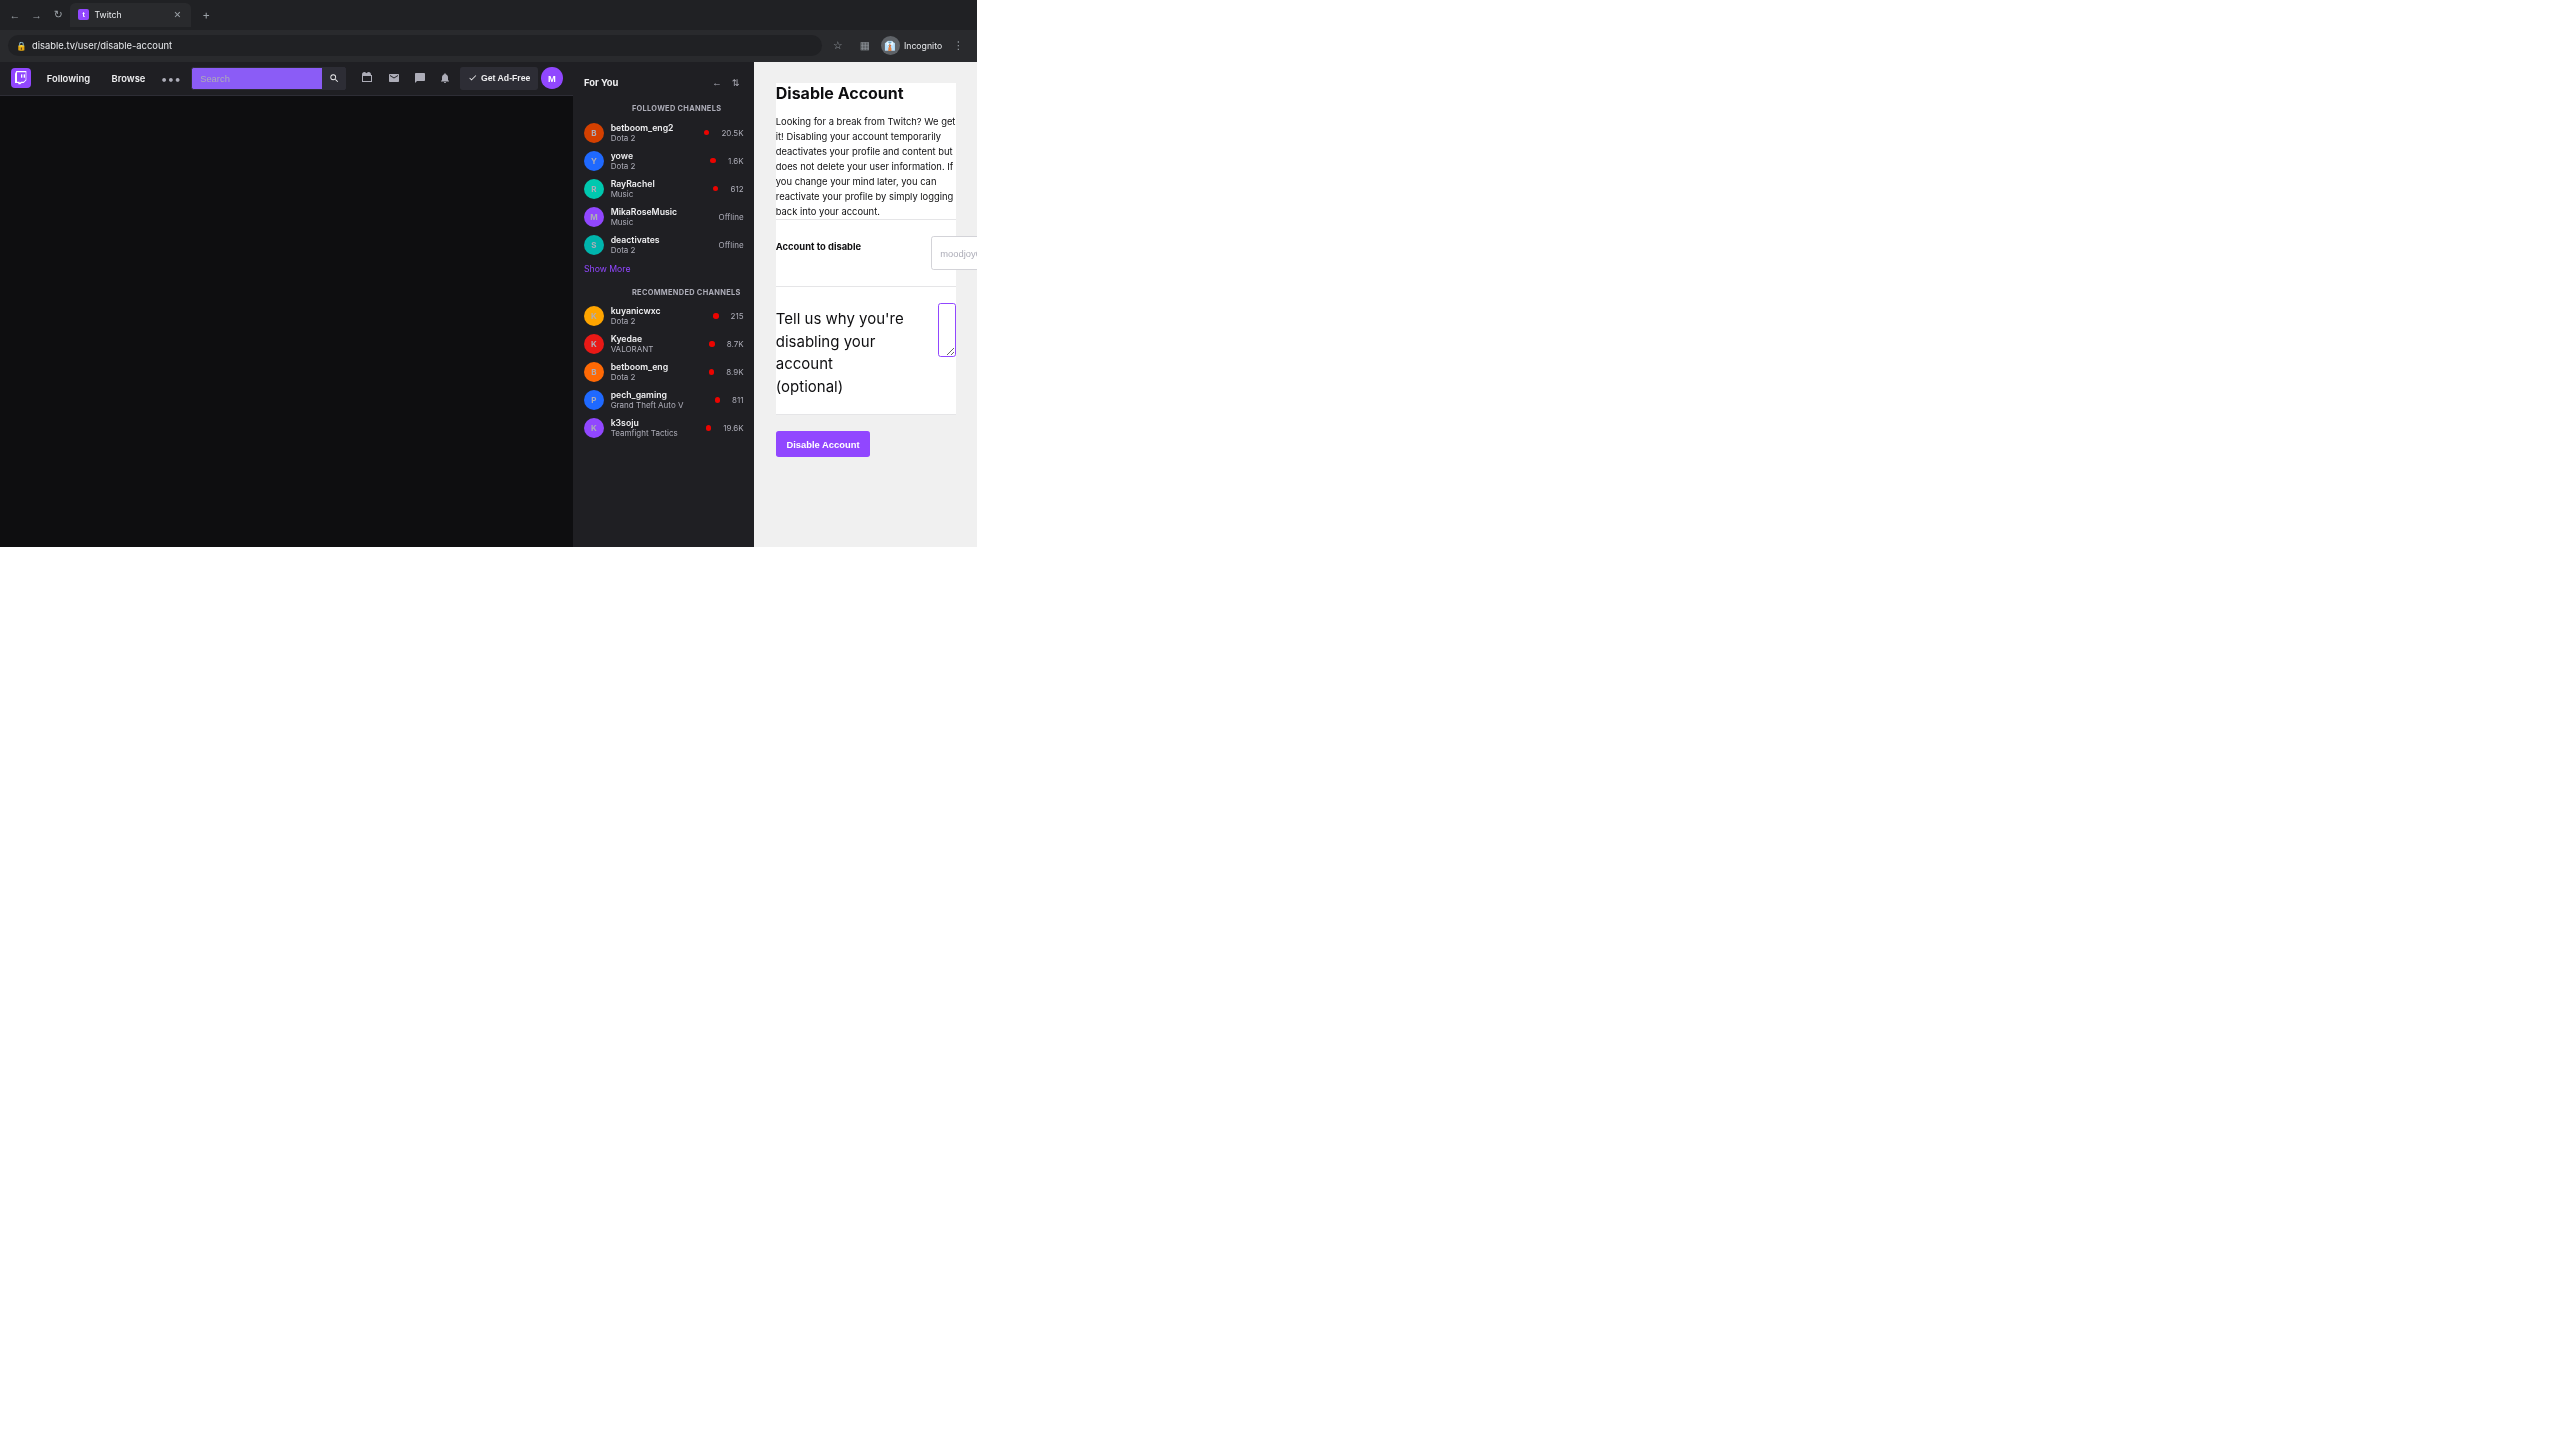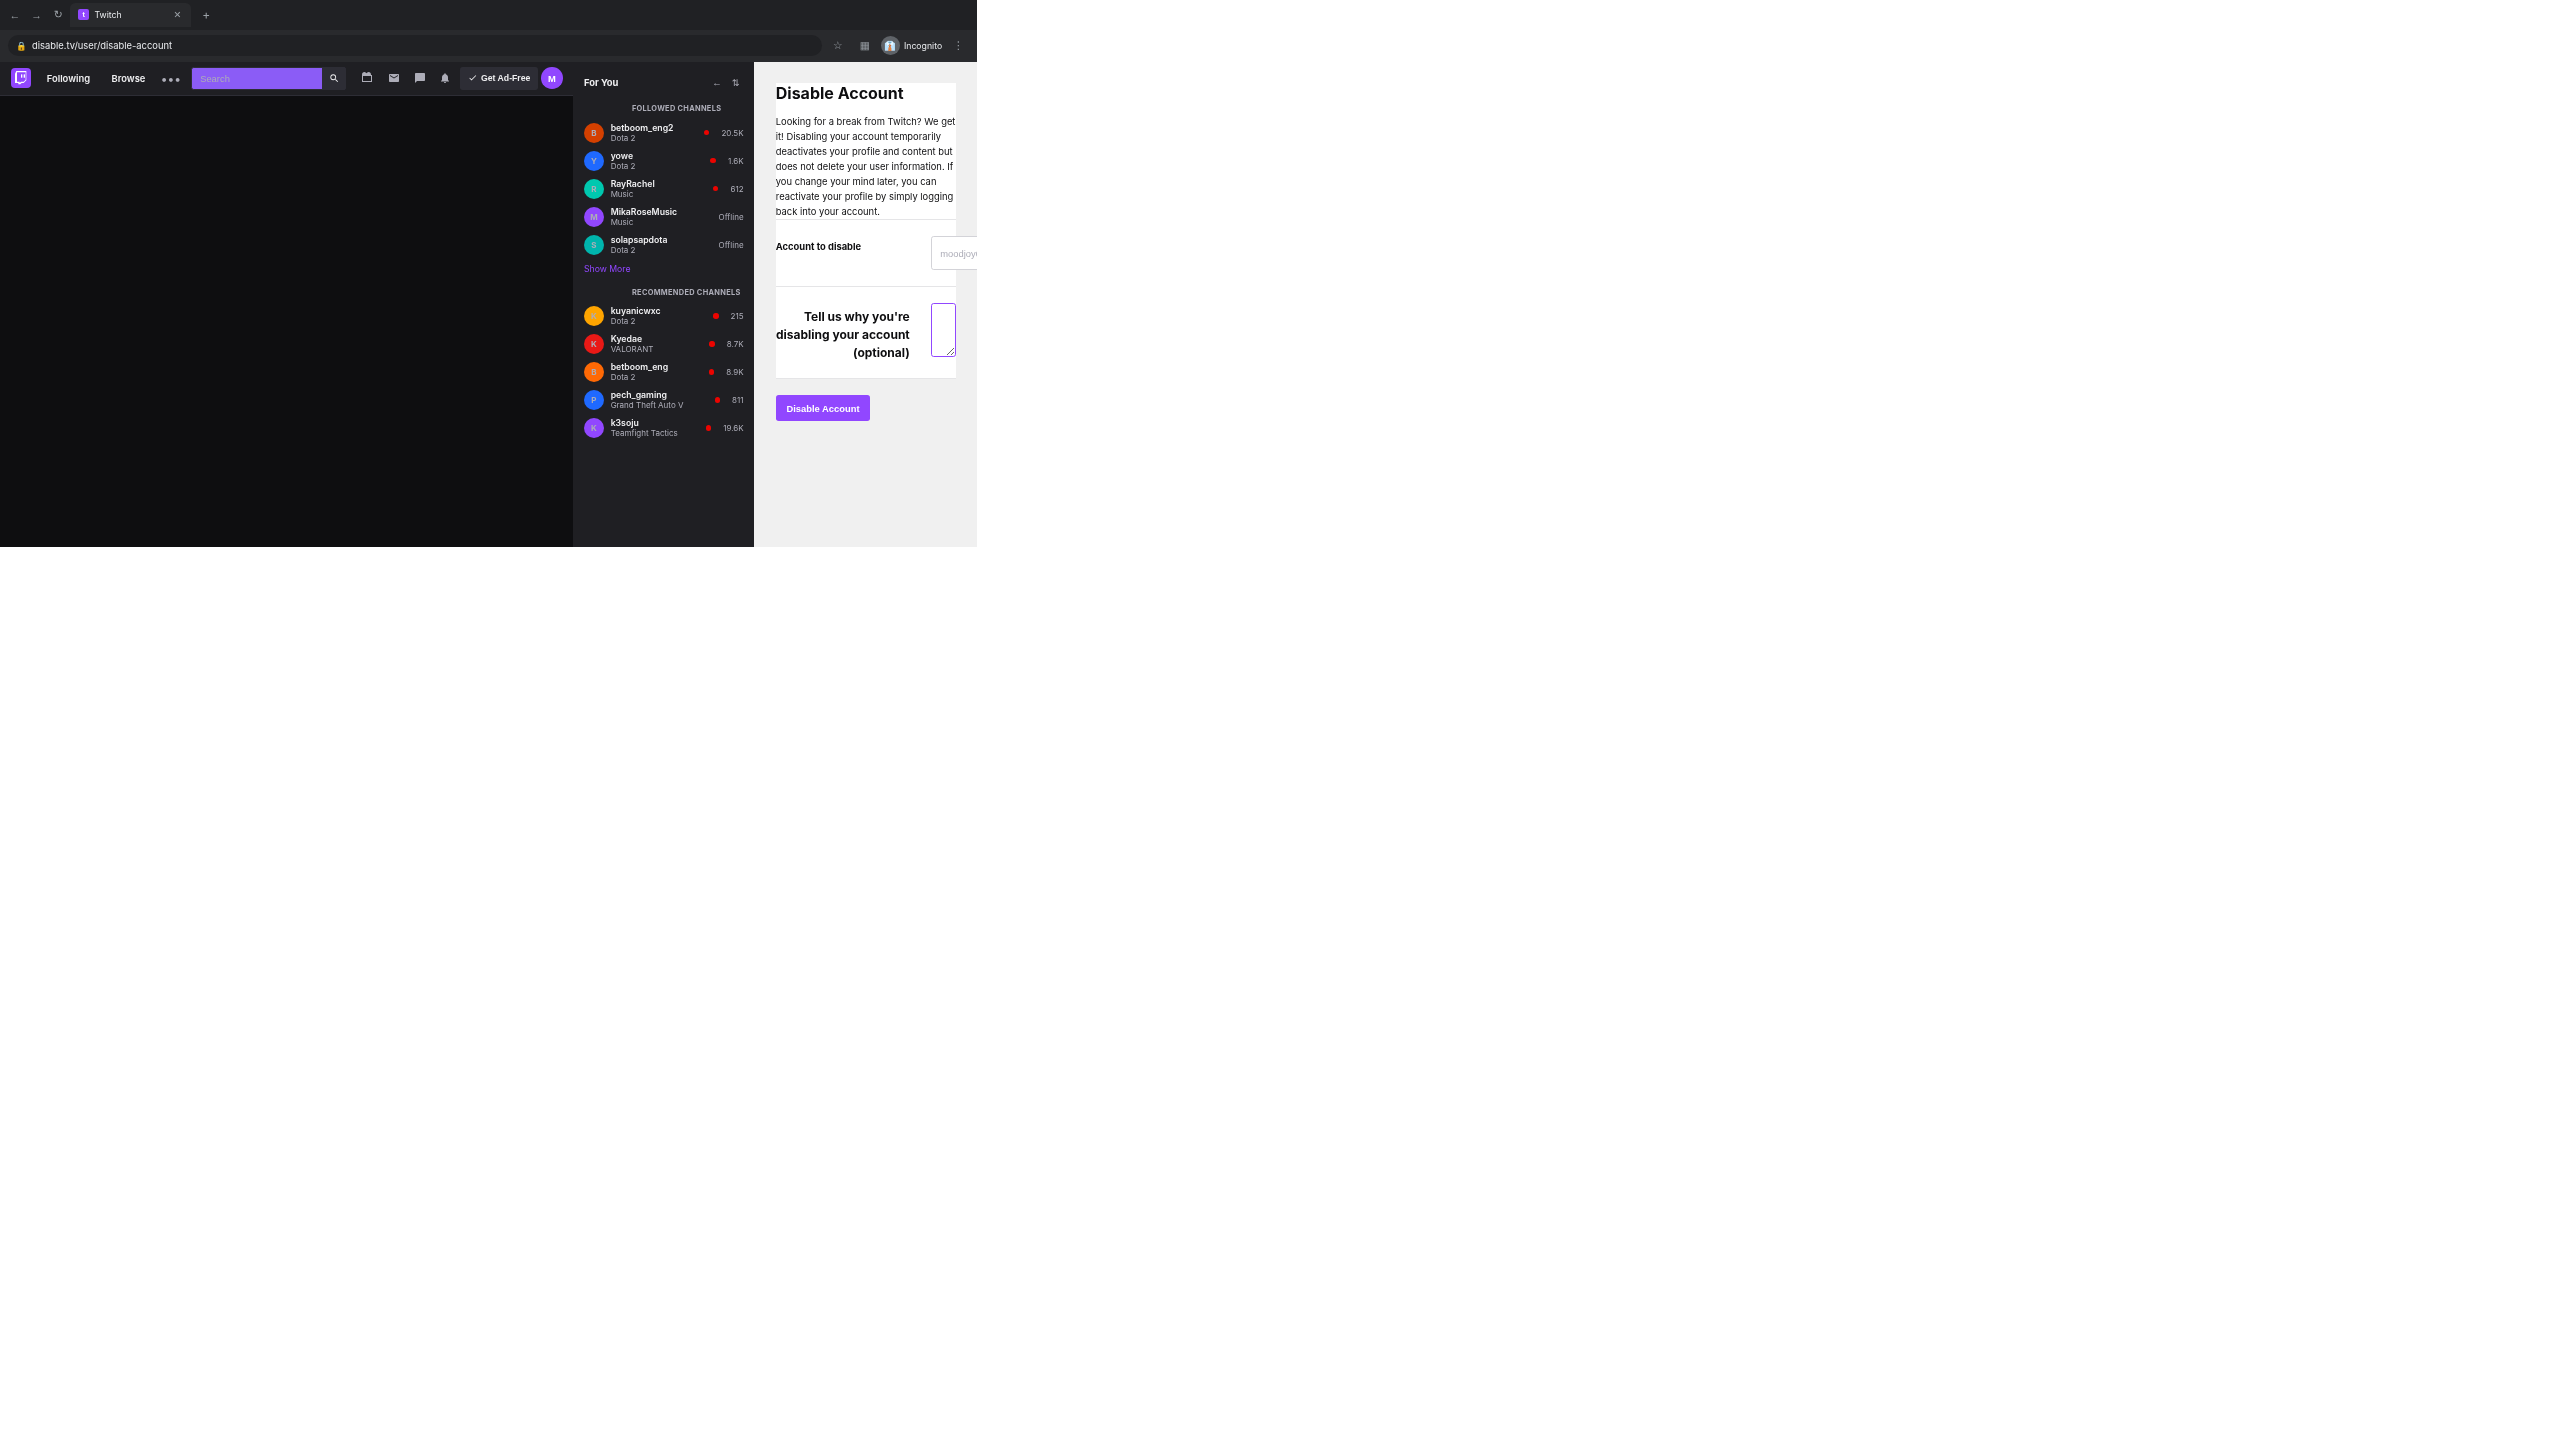--- a/index.html
+++ b/index.html
@@ -577,7 +577,7 @@
       <div class="channel-item">
         <div class="channel-avatar av-teal">S</div>
         <div class="channel-info">
-          <div class="channel-name">solapsapdota</div>
+          <div class="channel-name">deactivates</div>
           <div class="channel-game">Dota 2</div>
         </div>
         <div class="channel-status">

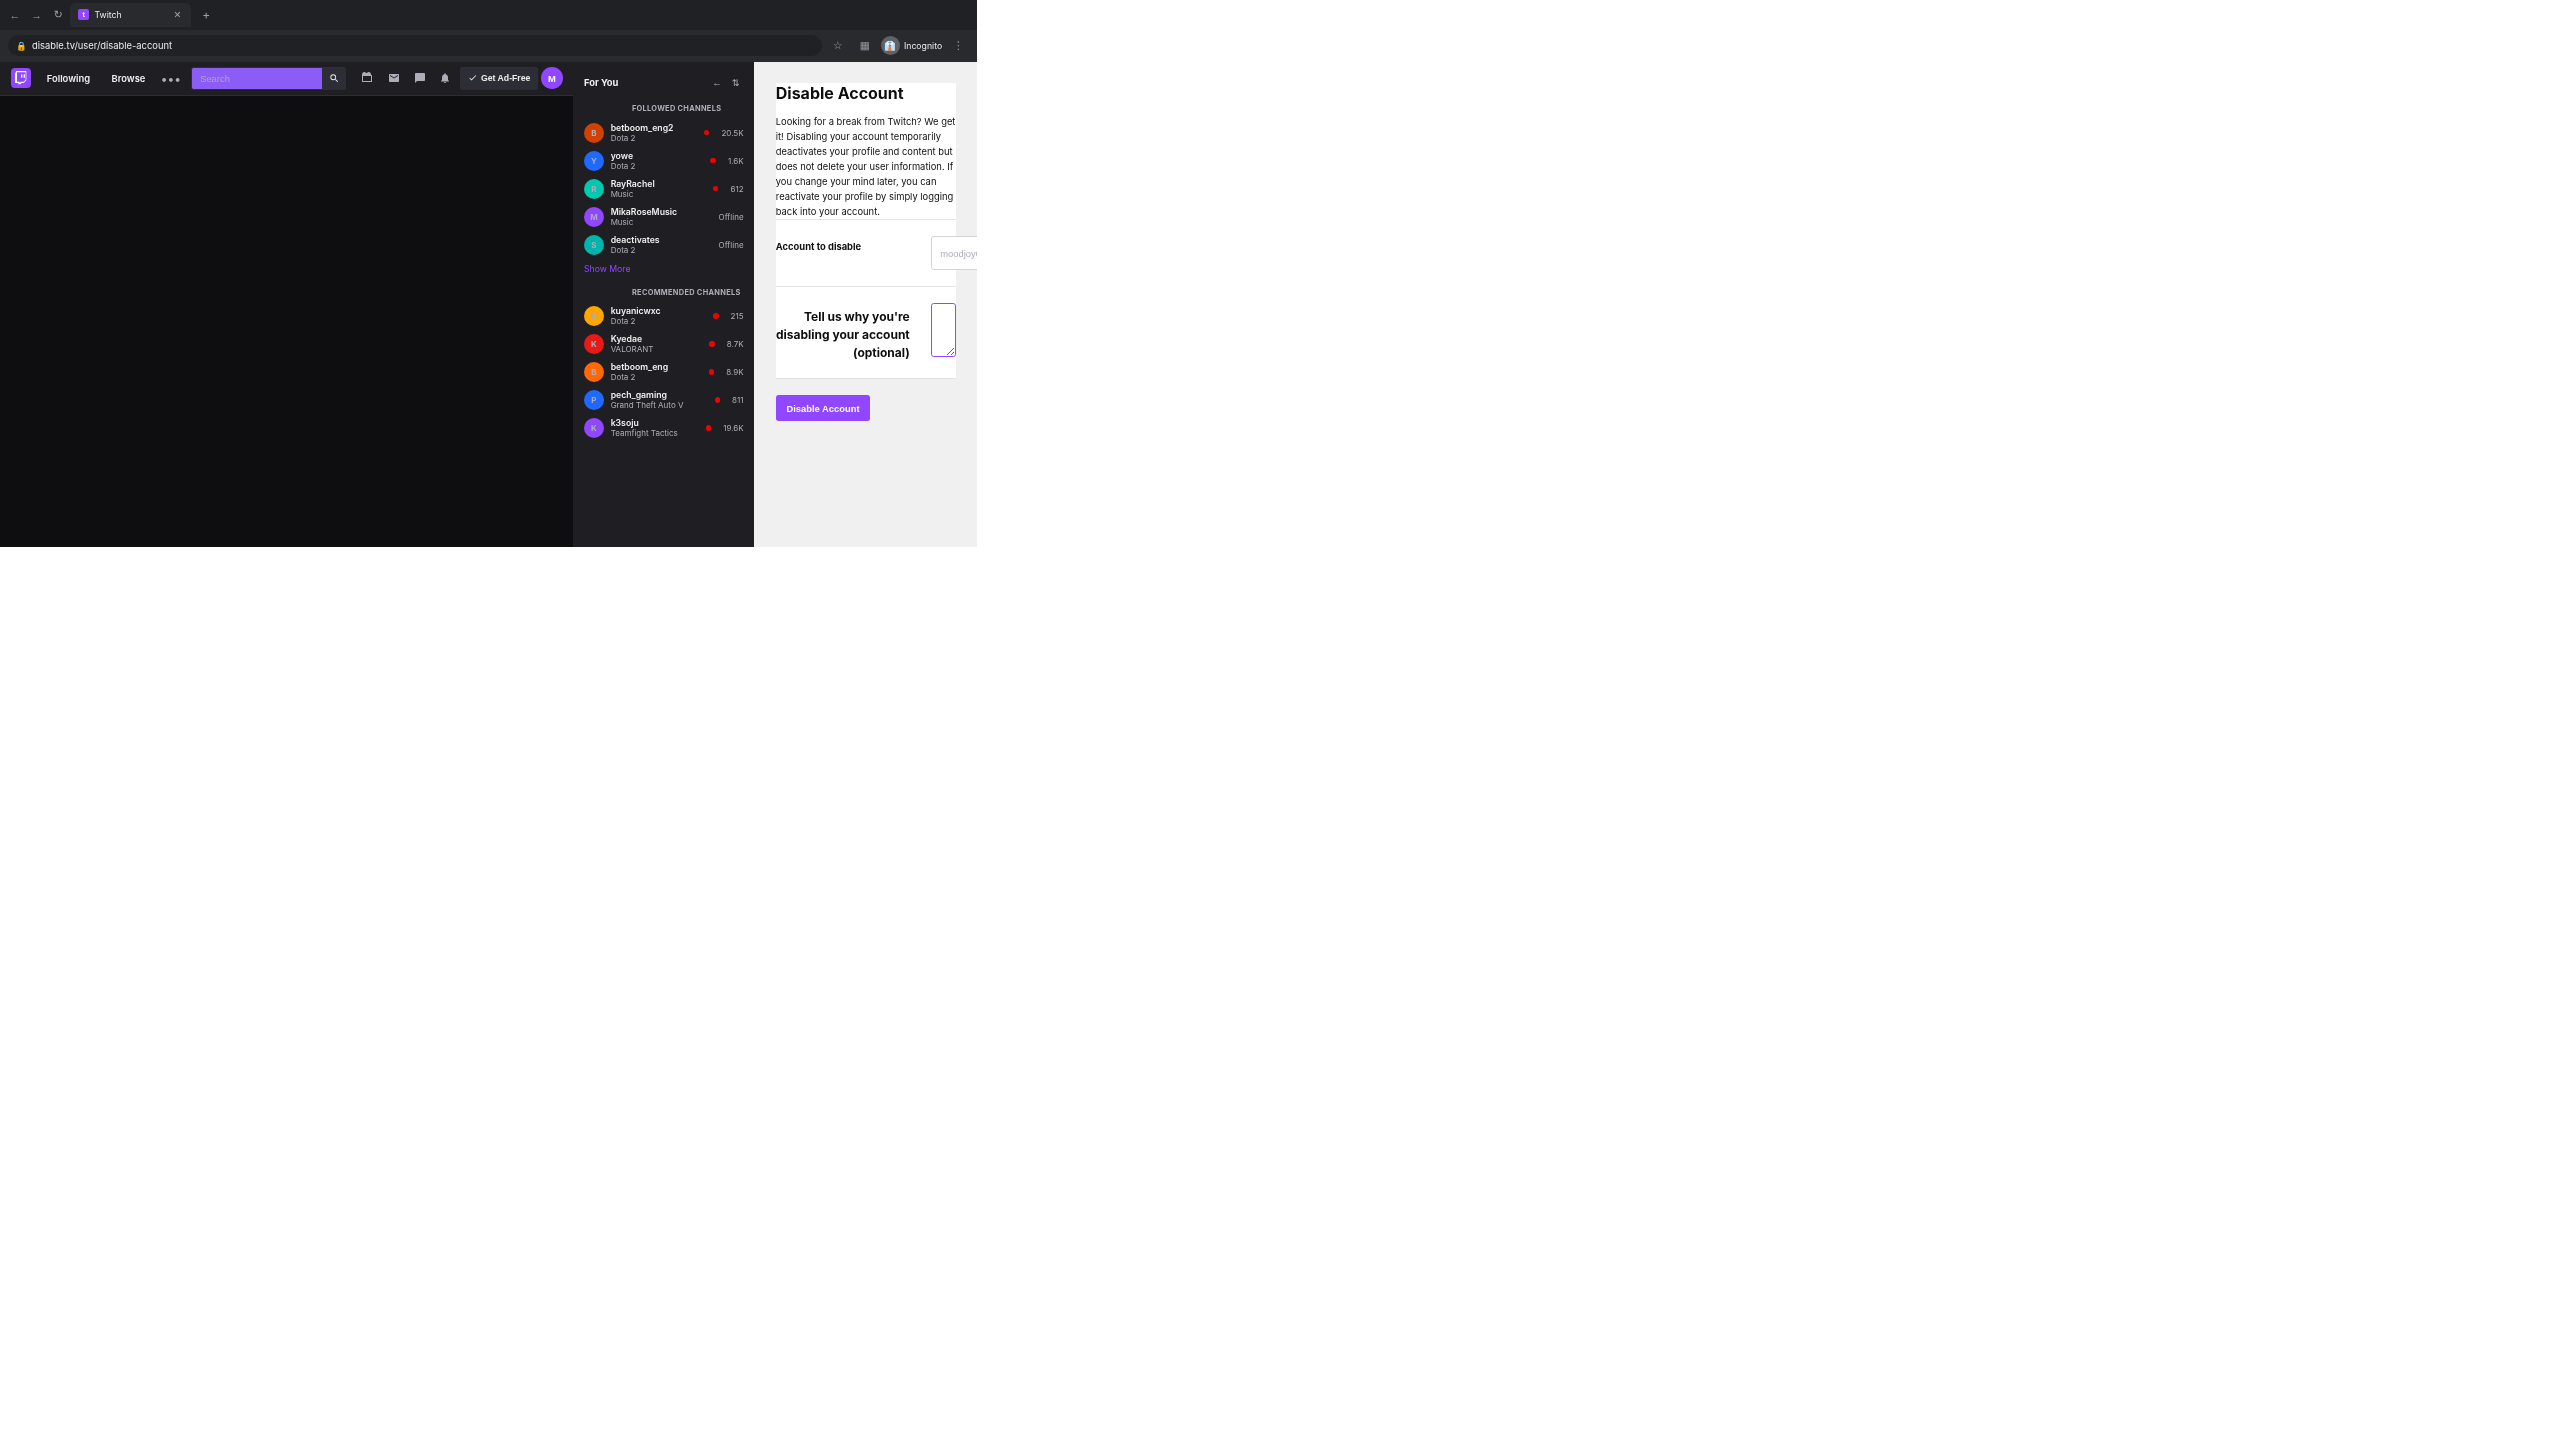--- a/index.html
+++ b/index.html
@@ -378,13 +378,12 @@
     }
 
     .form-textarea-label {
-      font-size: 12px;
-      font-weight: 700;
+      font-size: 15px;
+      font-weight: 400;
       color: #0e0e10;
       min-width: 134px;
       padding-top: 5.4px;
       line-height: 1.5;
-      text-align: right;
     }
 
     .button-section {

